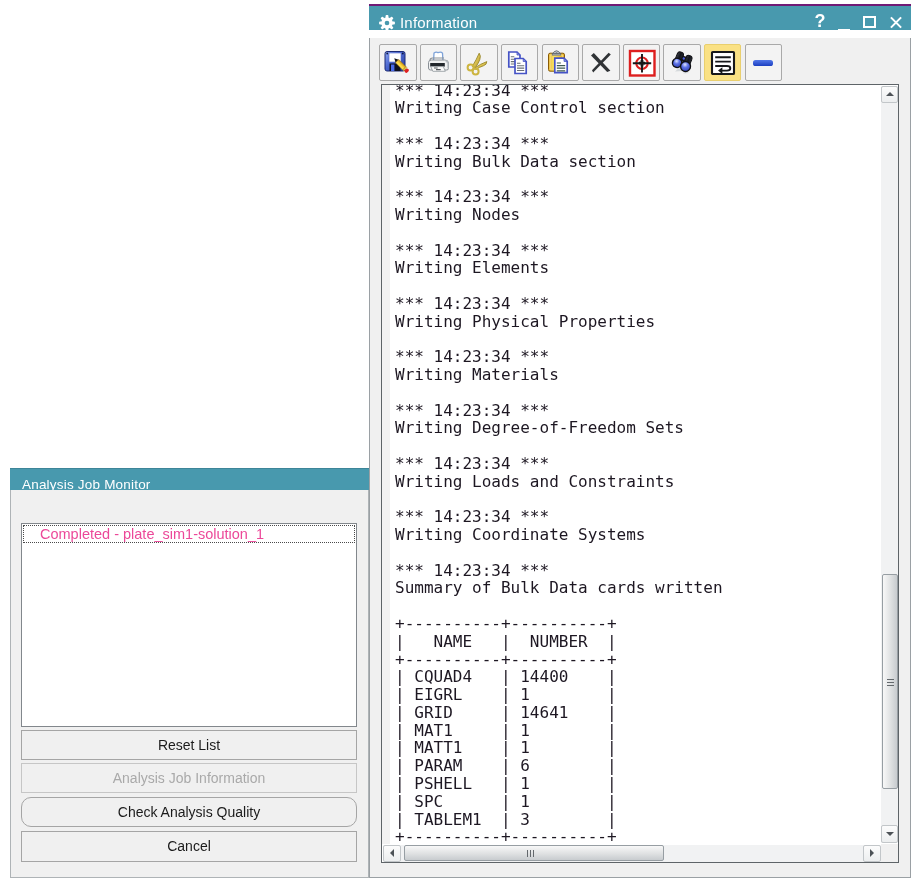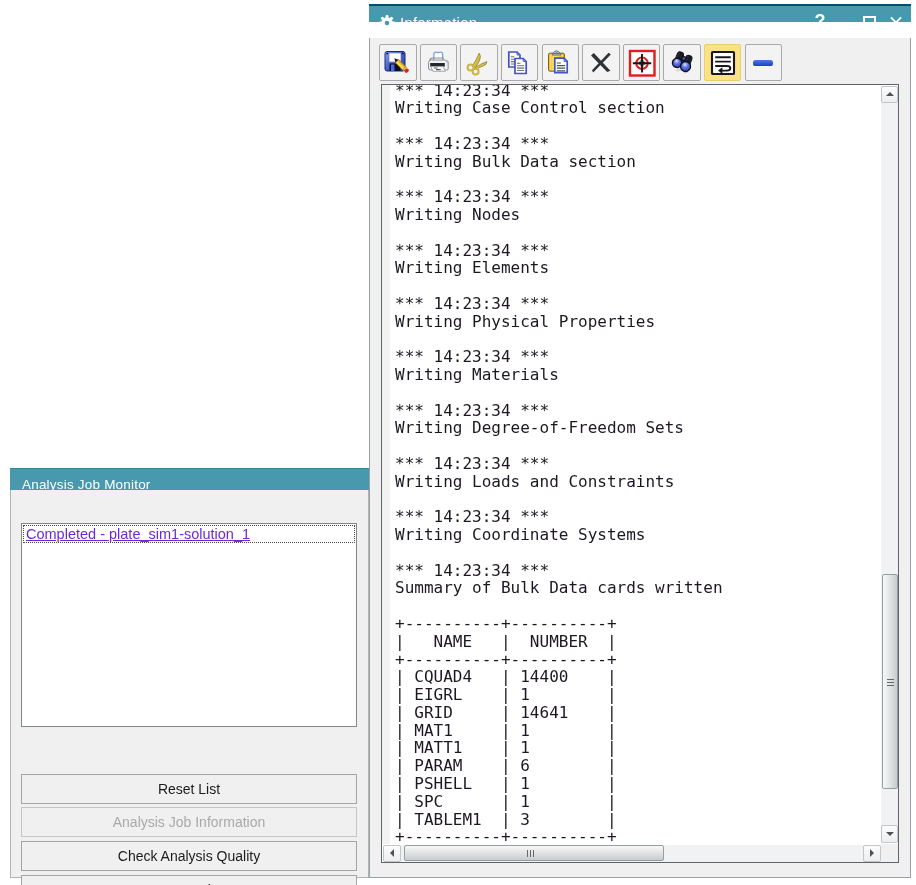--- a/index.html
+++ b/index.html
@@ -31,8 +31,8 @@
 
   
   #info { position:absolute; left:369px; top:4px; width:542px; height:874px; }
-  #info .titlebar { position:absolute; left:0; top:0; width:100%; height:18px;
-     background:#4899ae; border-top:2px solid #0c4a6e; }
+  #info .titlebar { position:absolute; left:0; top:0; width:100%; height:26px;
+     background:#4899ae; border-top:2px solid #701a75; }
   #info .titlebar .title { position:absolute; left:31px; top:0; line-height:33px;
      color:#ffffff; font-size:15px; letter-spacing:0.2px; }
   #info .body { position:absolute; left:0; top:34px; width:100%; height:840px;

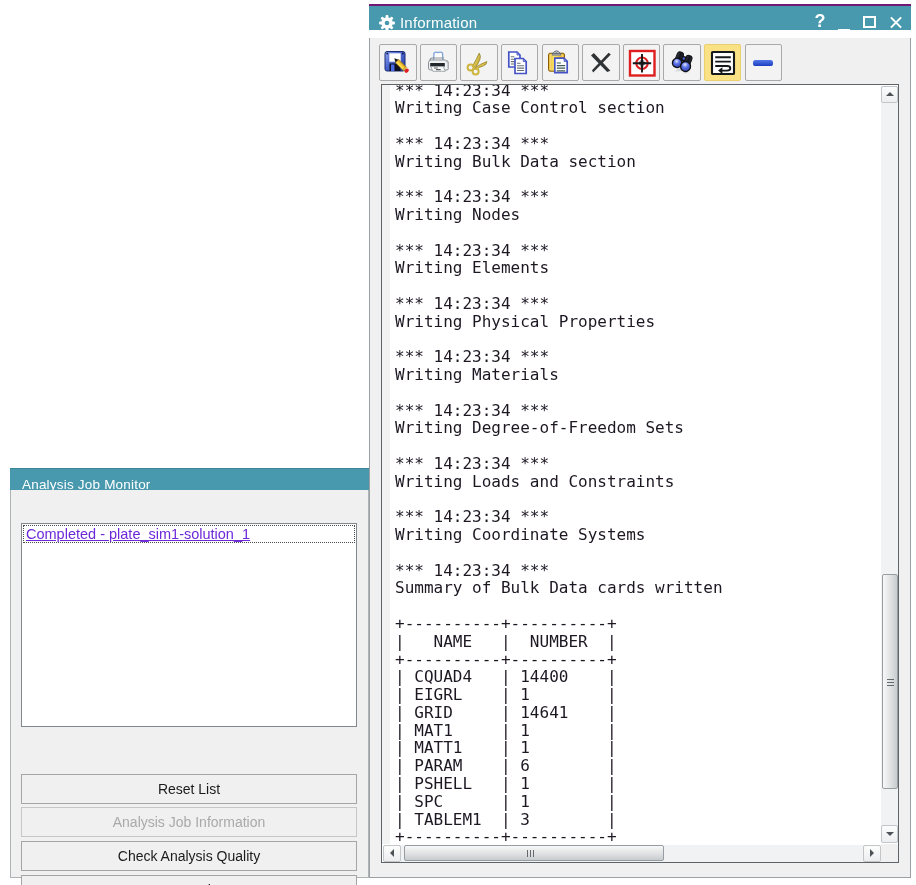--- a/index.html
+++ b/index.html
@@ -18,8 +18,8 @@
   #ajm .listbox { position:absolute; left:11px; top:65px; width:336px; height:204px;
      background:#ffffff; border:1px solid #82878c; }
   #ajm .list-item-selected { position:absolute; left:1px; top:1px; right:1px; height:17.5px;
-     border:1px dotted #4a4a4a; font-size:14.5px; line-height:16px; padding-left:2px;
-     color:#6d28d9; white-space:nowrap; overflow:hidden;text-decoration:underline; }
+     border:1px dotted #4a4a4a; font-size:14.5px; line-height:16px; padding-left:16px;
+     color:#ec4899; white-space:nowrap; overflow:hidden; }
   .ajm-btn { position:absolute; left:11px; width:336px; height:30px;
      background:#f0f0f0; border:1px solid #a5a5a5;
      font-size:14px; color:#1b1b1b; text-align:center; line-height:28px;margin-top:44px; }

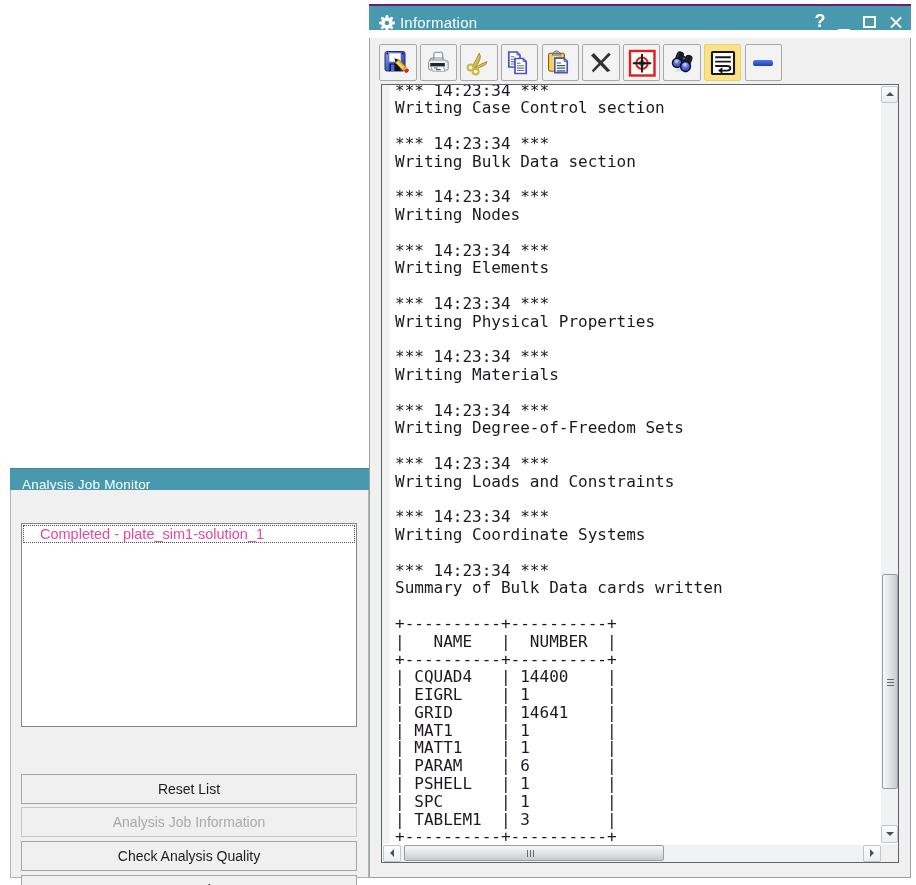--- a/index.html
+++ b/index.html
@@ -22,7 +22,7 @@
      color:#ec4899; white-space:nowrap; overflow:hidden; }
   .ajm-btn { position:absolute; left:11px; width:336px; height:30px;
      background:#f0f0f0; border:1px solid #a5a5a5;
-     font-size:14px; color:#1b1b1b; text-align:center; line-height:28px;margin-top:44px; }
+     font-size:14px; color:#1b1b1b; text-align:center; line-height:28px; }
   .ajm-btn.disabled { border-color:#c6c6c6; color:#a9a9a9; }
   #ajm-btn-0 { top:271.5px; }
   #ajm-btn-1 { top:305px; }

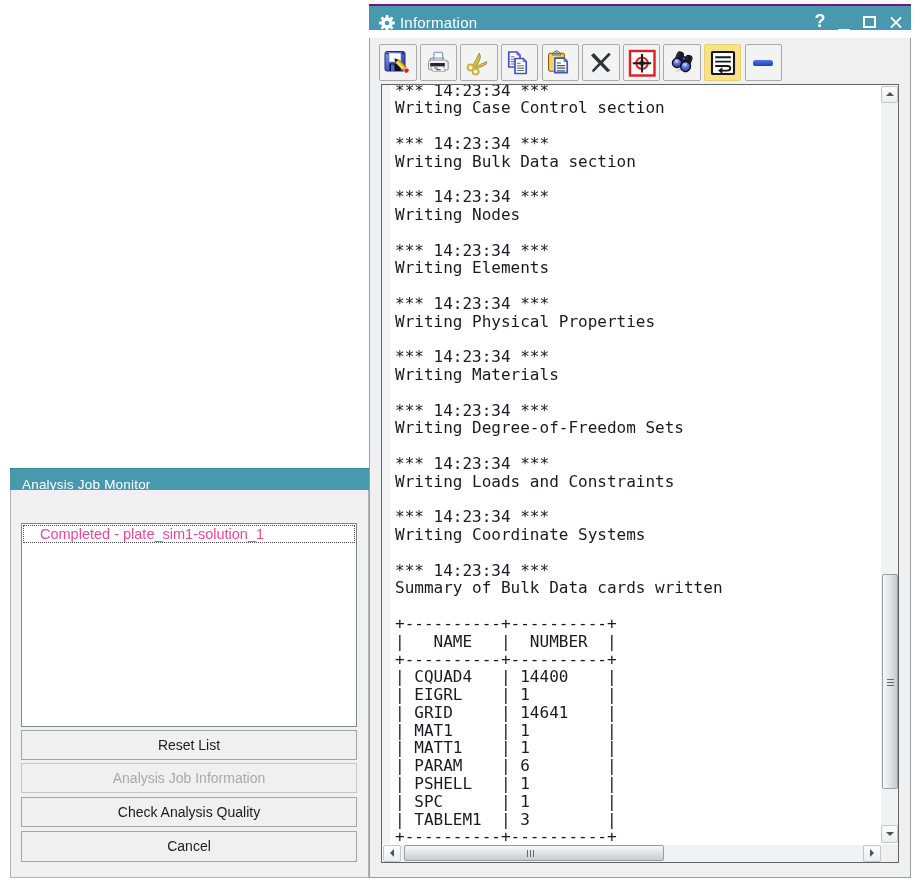--- a/index.html
+++ b/index.html
@@ -26,7 +26,7 @@
   .ajm-btn.disabled { border-color:#c6c6c6; color:#a9a9a9; }
   #ajm-btn-0 { top:271.5px; }
   #ajm-btn-1 { top:305px; }
-  #ajm-btn-2 { top:339px; }
+  #ajm-btn-2 { top:339px;border-radius:10px; }
   #ajm-btn-3 { top:373px; height:31px; }
 
   

